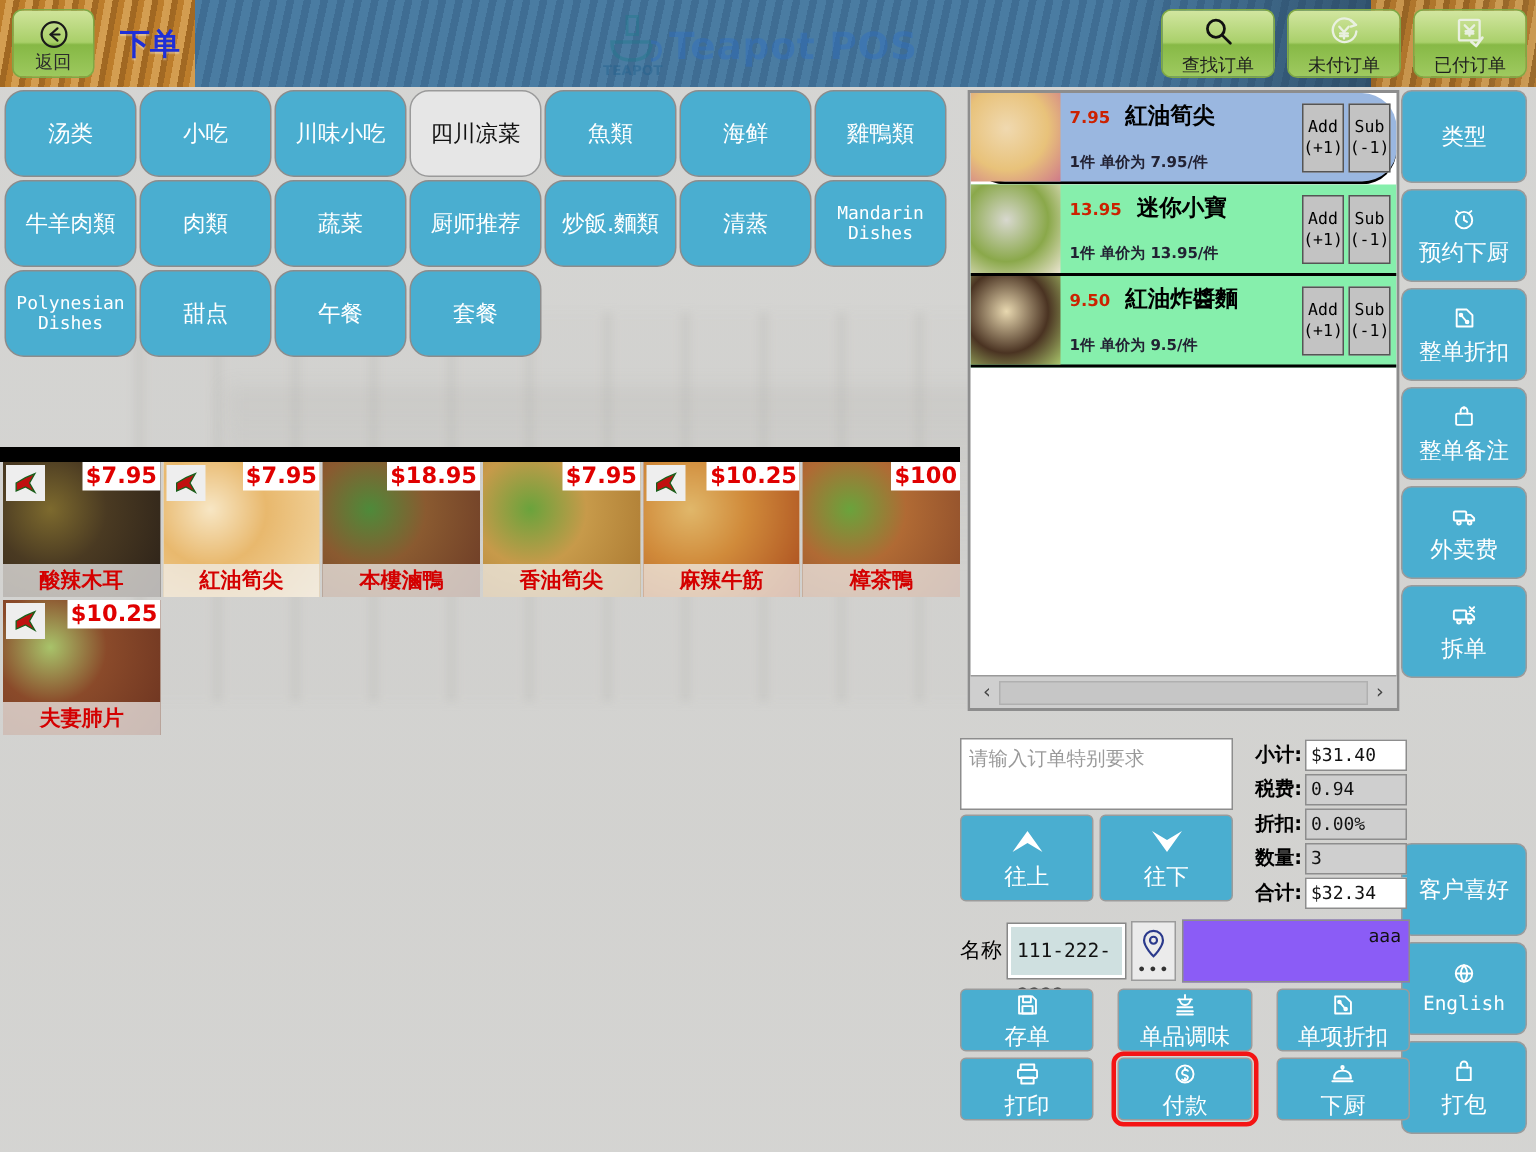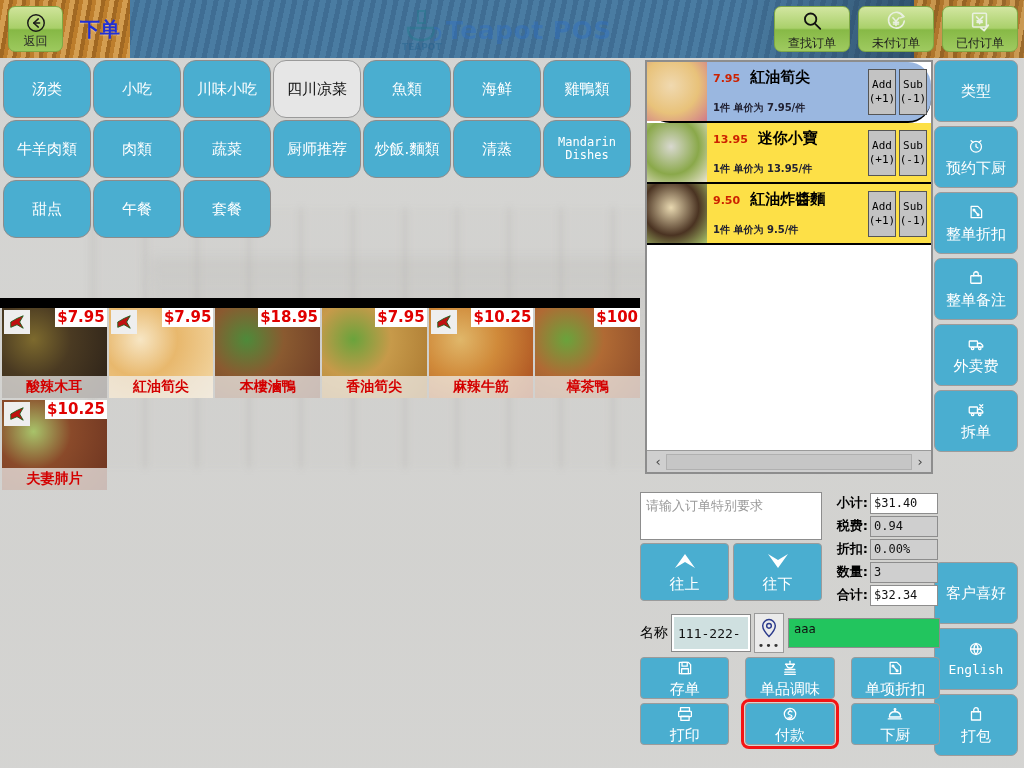--- a/index.html
+++ b/index.html
@@ -137,7 +137,7 @@
   .order-list{ flex:1; overflow:hidden; }
   .order-item{
     height:61px; display:flex; align-items:stretch;
-    background:#fde047; border-bottom:2px solid #000; position:relative;
+    background:#86efac; border-bottom:2px solid #000; position:relative;
   }
   .order-item.sel{ background:#9ab7e0;border-radius:23px; }
   .oi-thumb{ width:60px; height:100%; flex:0 0 60px; }

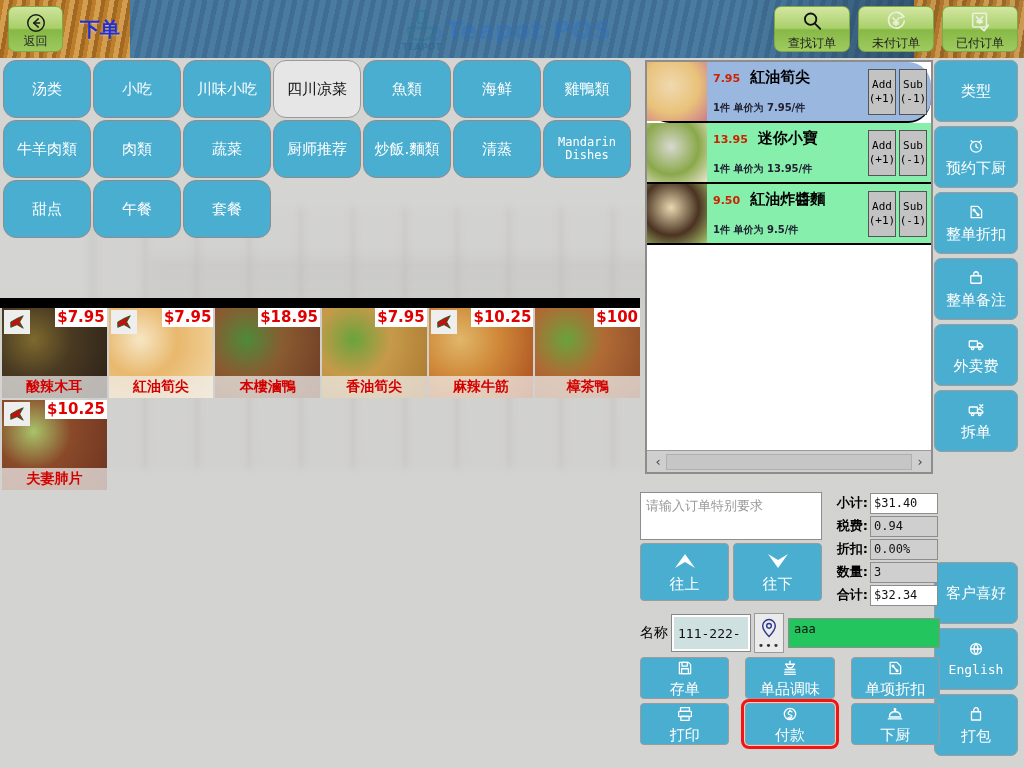--- a/index.html
+++ b/index.html
@@ -346,6 +346,9 @@
       </div>
     </div>
     <div class="cat-row">
+      <div class="cat-btn en">
+        <span>Polynesian Dishes</span>
+      </div>
       <div class="cat-btn">
         <span>甜点</span>
       </div>

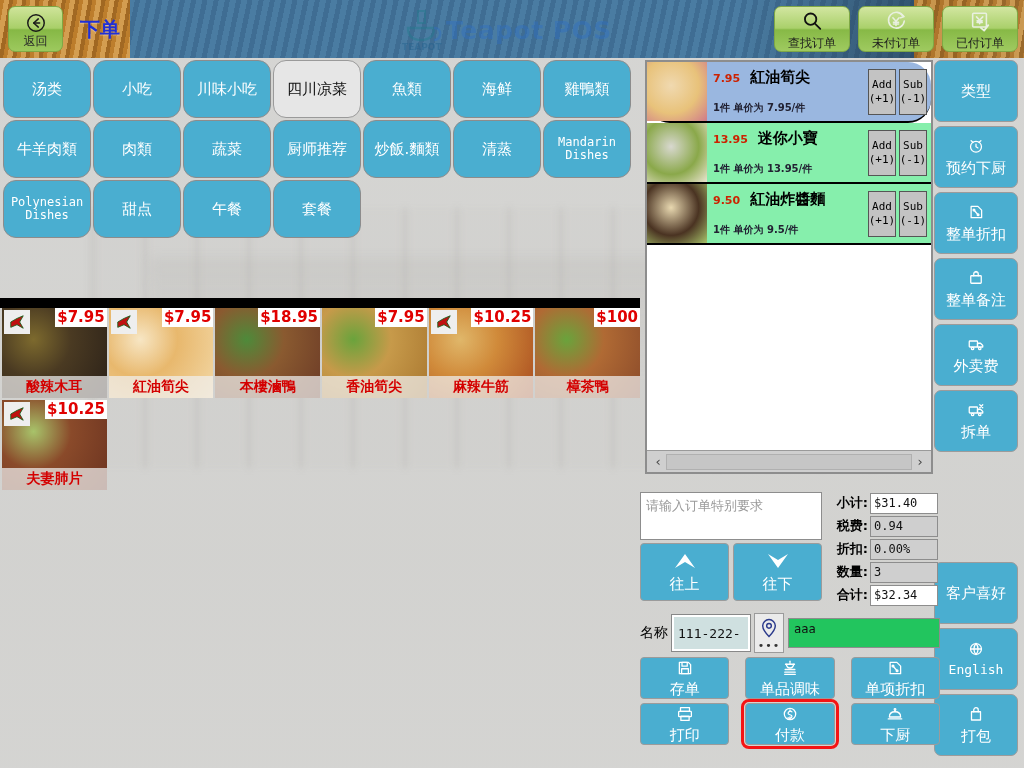--- a/index.html
+++ b/index.html
@@ -211,9 +211,10 @@
   }
   .pin-btn .dots{ font-size:11px; color:#333; line-height:6px; letter-spacing:1px; }
   .addr-box{
-    flex:1; height:30px; background:#22c55e; border:1px solid #8d8d8d;
+    flex:1; height:42px; background:#8b5cf6; border:1px solid #8d8d8d;
     font-size:12px; color:#111; padding:3px 5px;
     font-family:"DejaVu Sans Mono","Liberation Mono",monospace;
+    text-align:right;
   }
   .act-grid{ margin-top:4px; }
   .act-row{ display:flex; gap:16px; margin-bottom:4px; }

